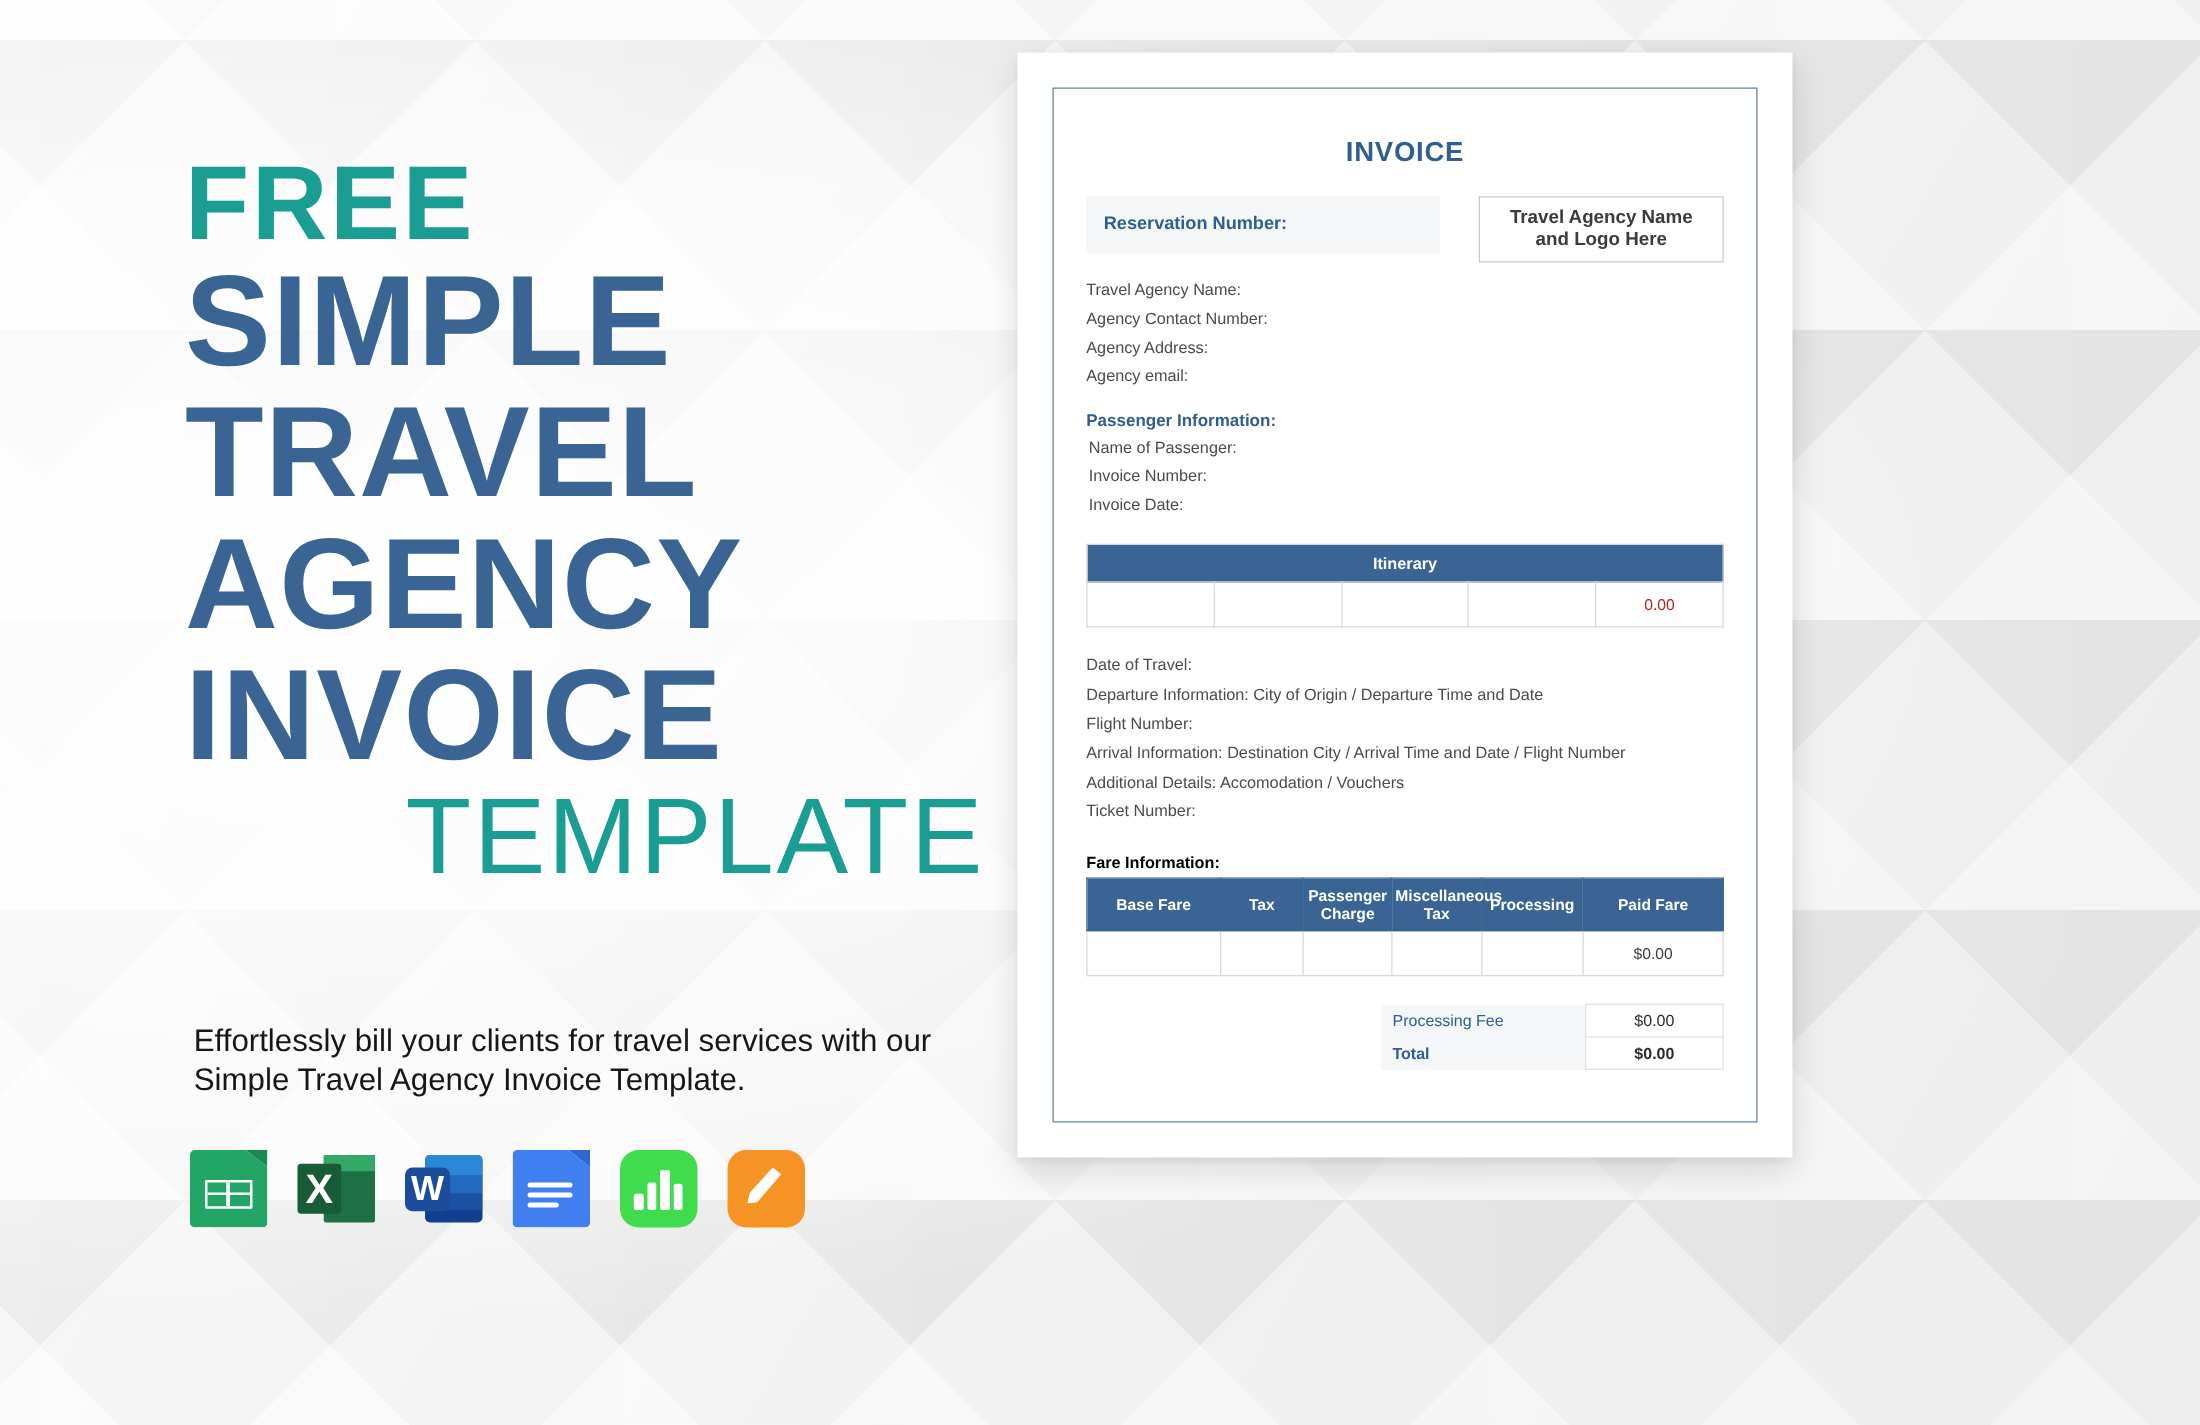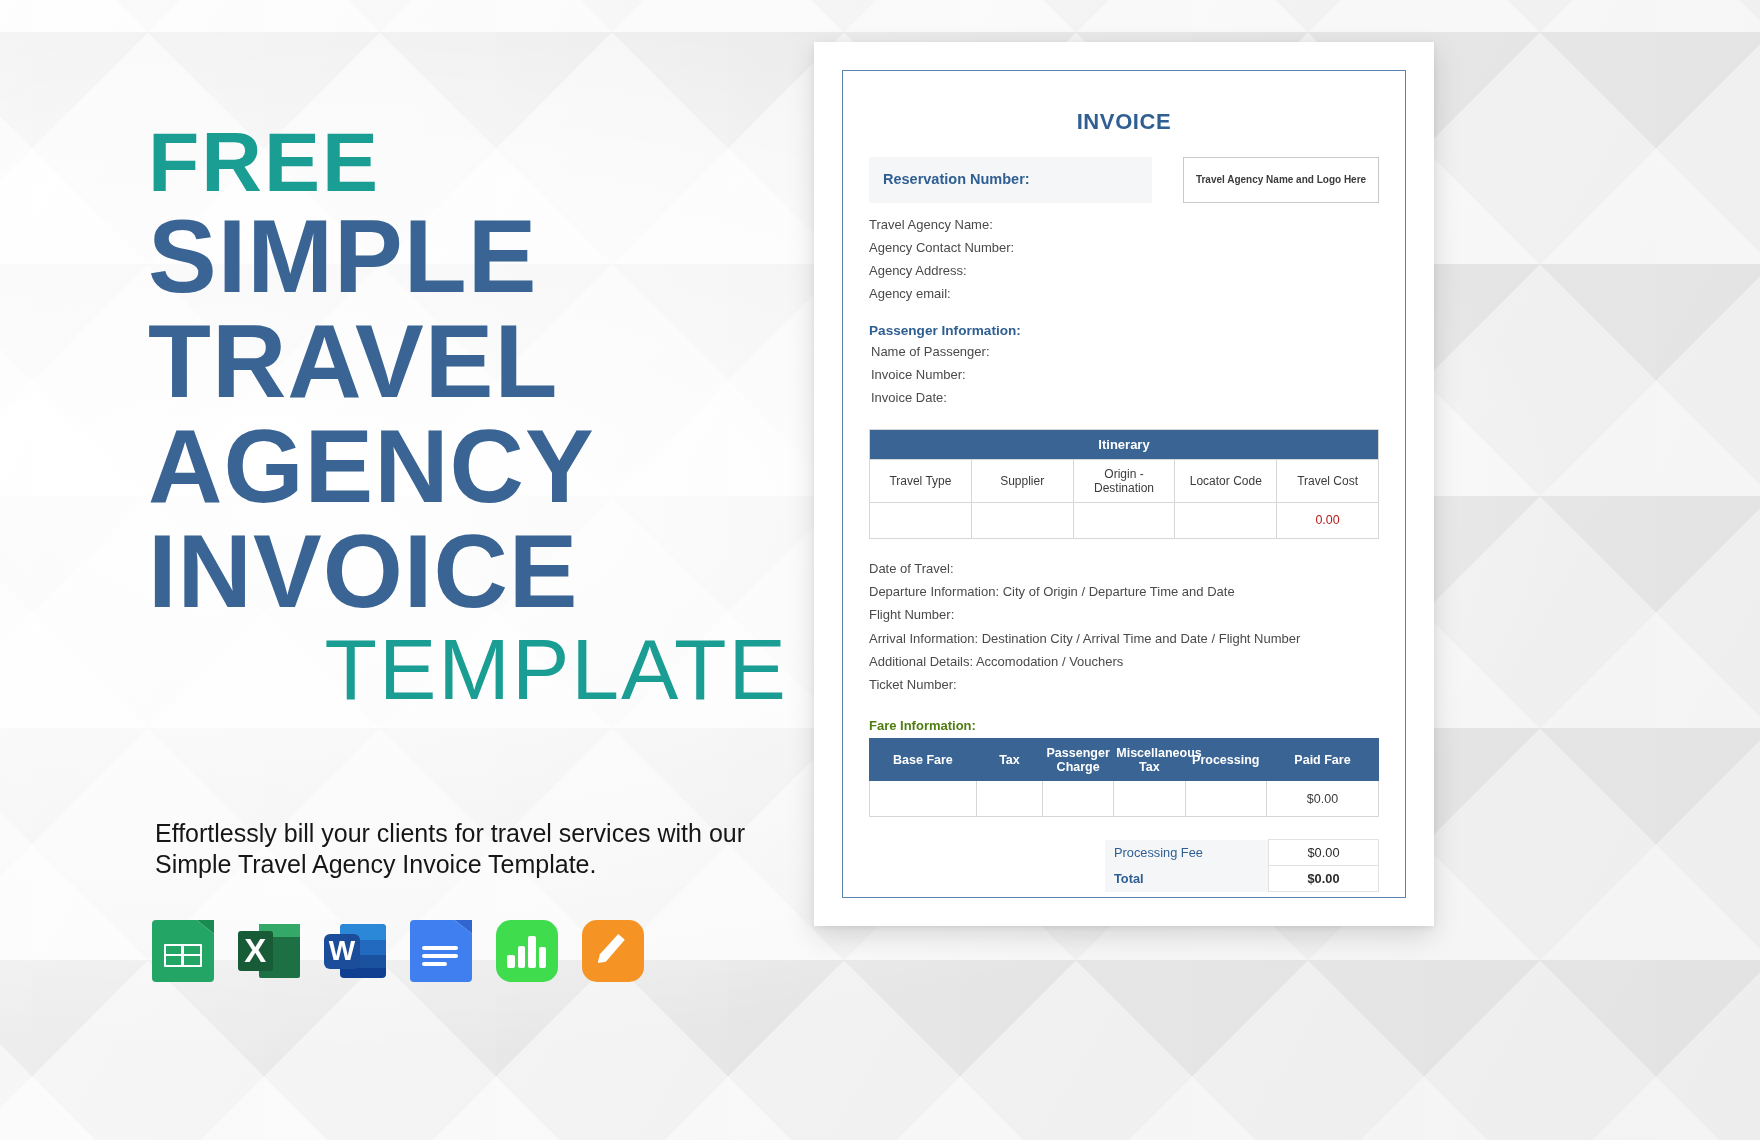--- a/index.html
+++ b/index.html
@@ -183,7 +183,7 @@
     border: 1px solid #c9c9c9;
     display: flex; align-items: center; justify-content: center;
     text-align: center;
-    font-size: 10px;
+    font-size: 15px;
     font-weight: 700;
     color: #3b3b3b;
     padding: 7px 9px;

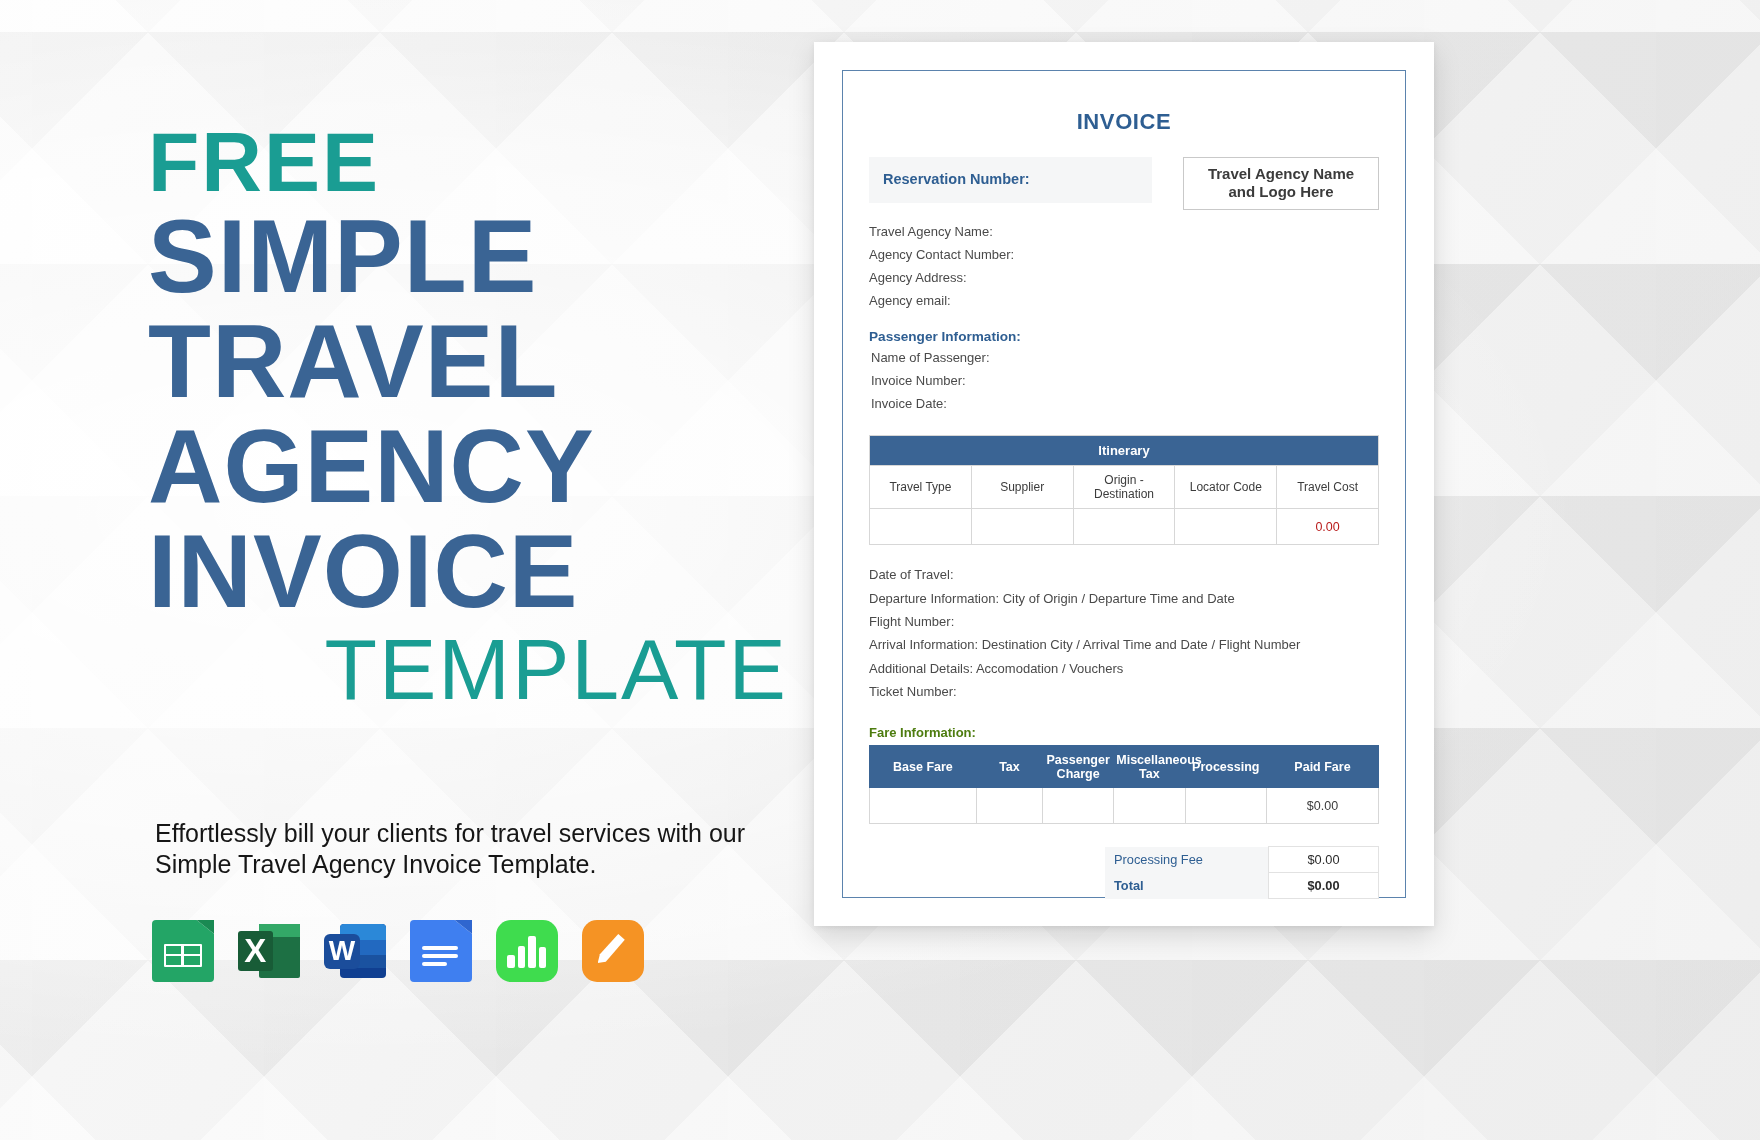--- a/index.html
+++ b/index.html
@@ -341,13 +341,6 @@
       <tbody>
         <tr class="band-head">
           <td colspan="5">Itinerary</td>
-        </tr>
-        <tr class="col-head">
-          <td style="width:24%">Travel Type</td>
-          <td style="width:14%">Supplier</td>
-          <td style="width:26%">Origin - Destination</td>
-          <td style="width:16%">Locator Code</td>
-          <td style="width:20%">Travel Cost</td>
         </tr>
         <tr class="data-row">
           <td></td>

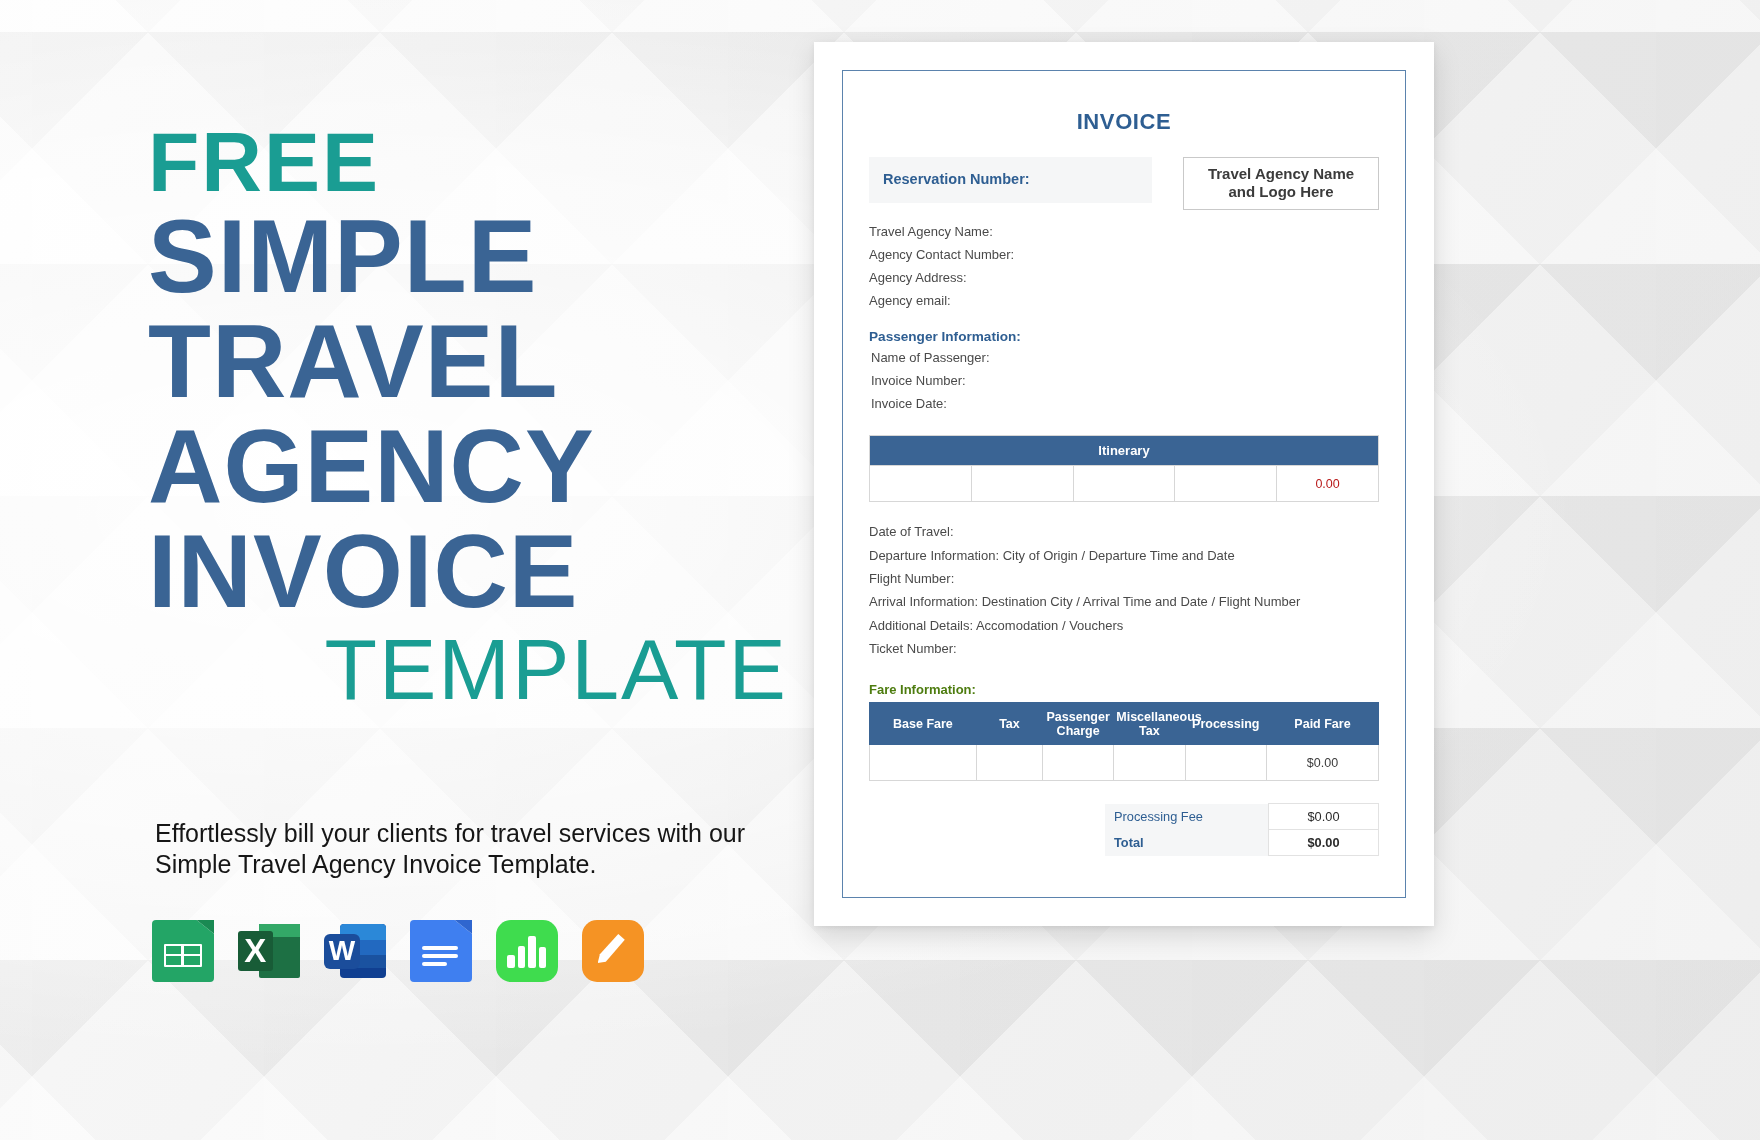--- a/index.html
+++ b/index.html
@@ -223,7 +223,7 @@
   #travel-details { margin-top: 18px; }
   #travel-details .field-line { font-size: 13px; line-height: 1.79; color: #4a4a4a; }
 
-  #fare-head { font-weight: 700; font-size: 13px; color: #4d7c0f; margin-top: 22px; margin-bottom: 5px; }
+  #fare-head { font-weight: 700; font-size: 13px; color: #000000; margin-top: 22px; margin-bottom: 5px; }
   table.fare-table { width: 100%; border-collapse: collapse; table-layout: fixed; }
   table.fare-table th {
     background: #3a6494; color: #fff; font-size: 12.5px; font-weight: 700;

